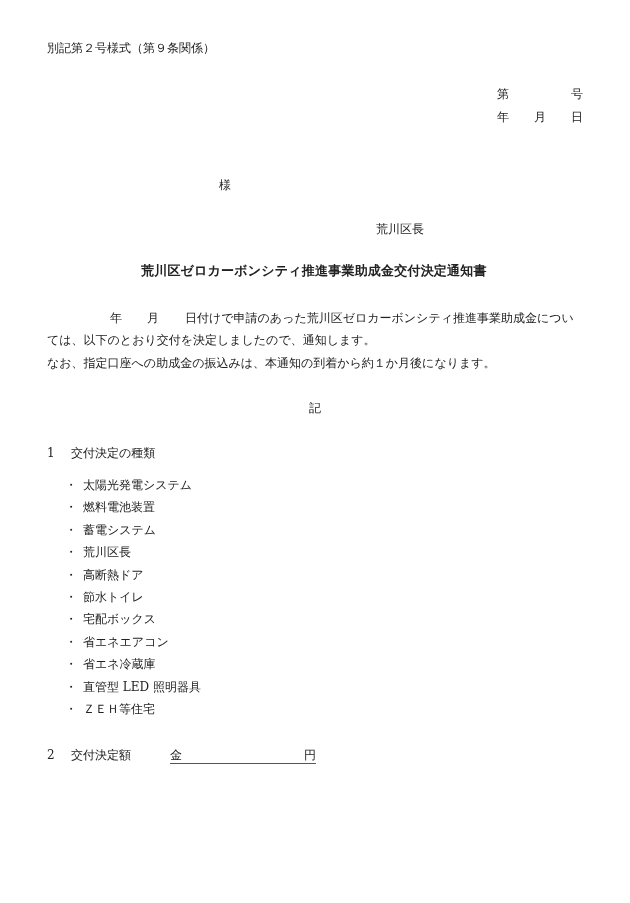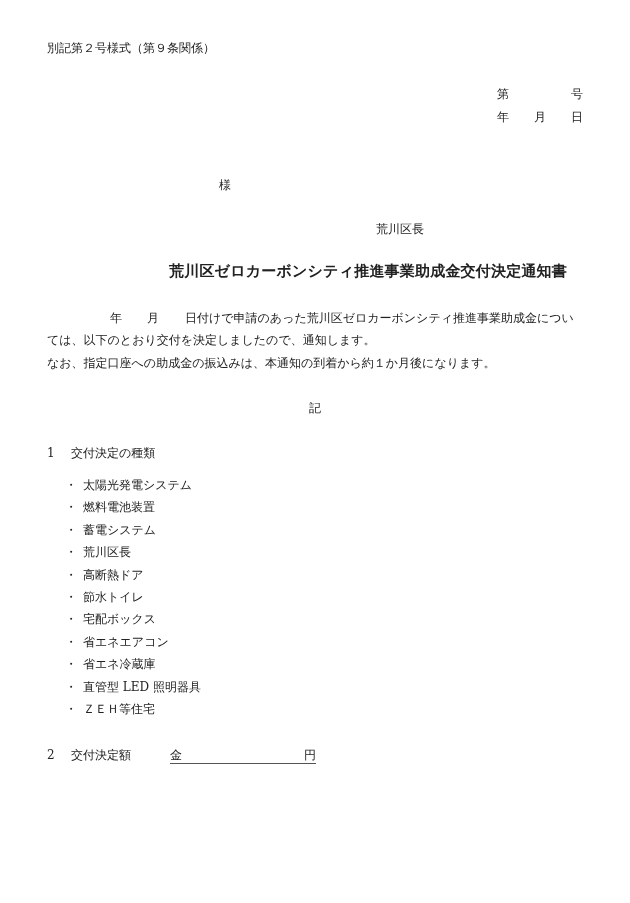--- a/index.html
+++ b/index.html
@@ -14,7 +14,7 @@
   .hi { left:571px; top:110px; }
   .sama { left:219px; top:178px; }
   .sender { left:376px; top:222px; }
-  .title { left:141px; top:264px; font-size:15px; font-weight:bold; letter-spacing:0.2px;margin-left:28px; }
+  .title { left:141px; top:264px; font-size:13px; font-weight:bold; letter-spacing:0.2px; }
   .body1 { left:47px; top:311px; }
   .body1 .y { position:absolute; left:63px; }
   .body1 .m { position:absolute; left:100px; }

